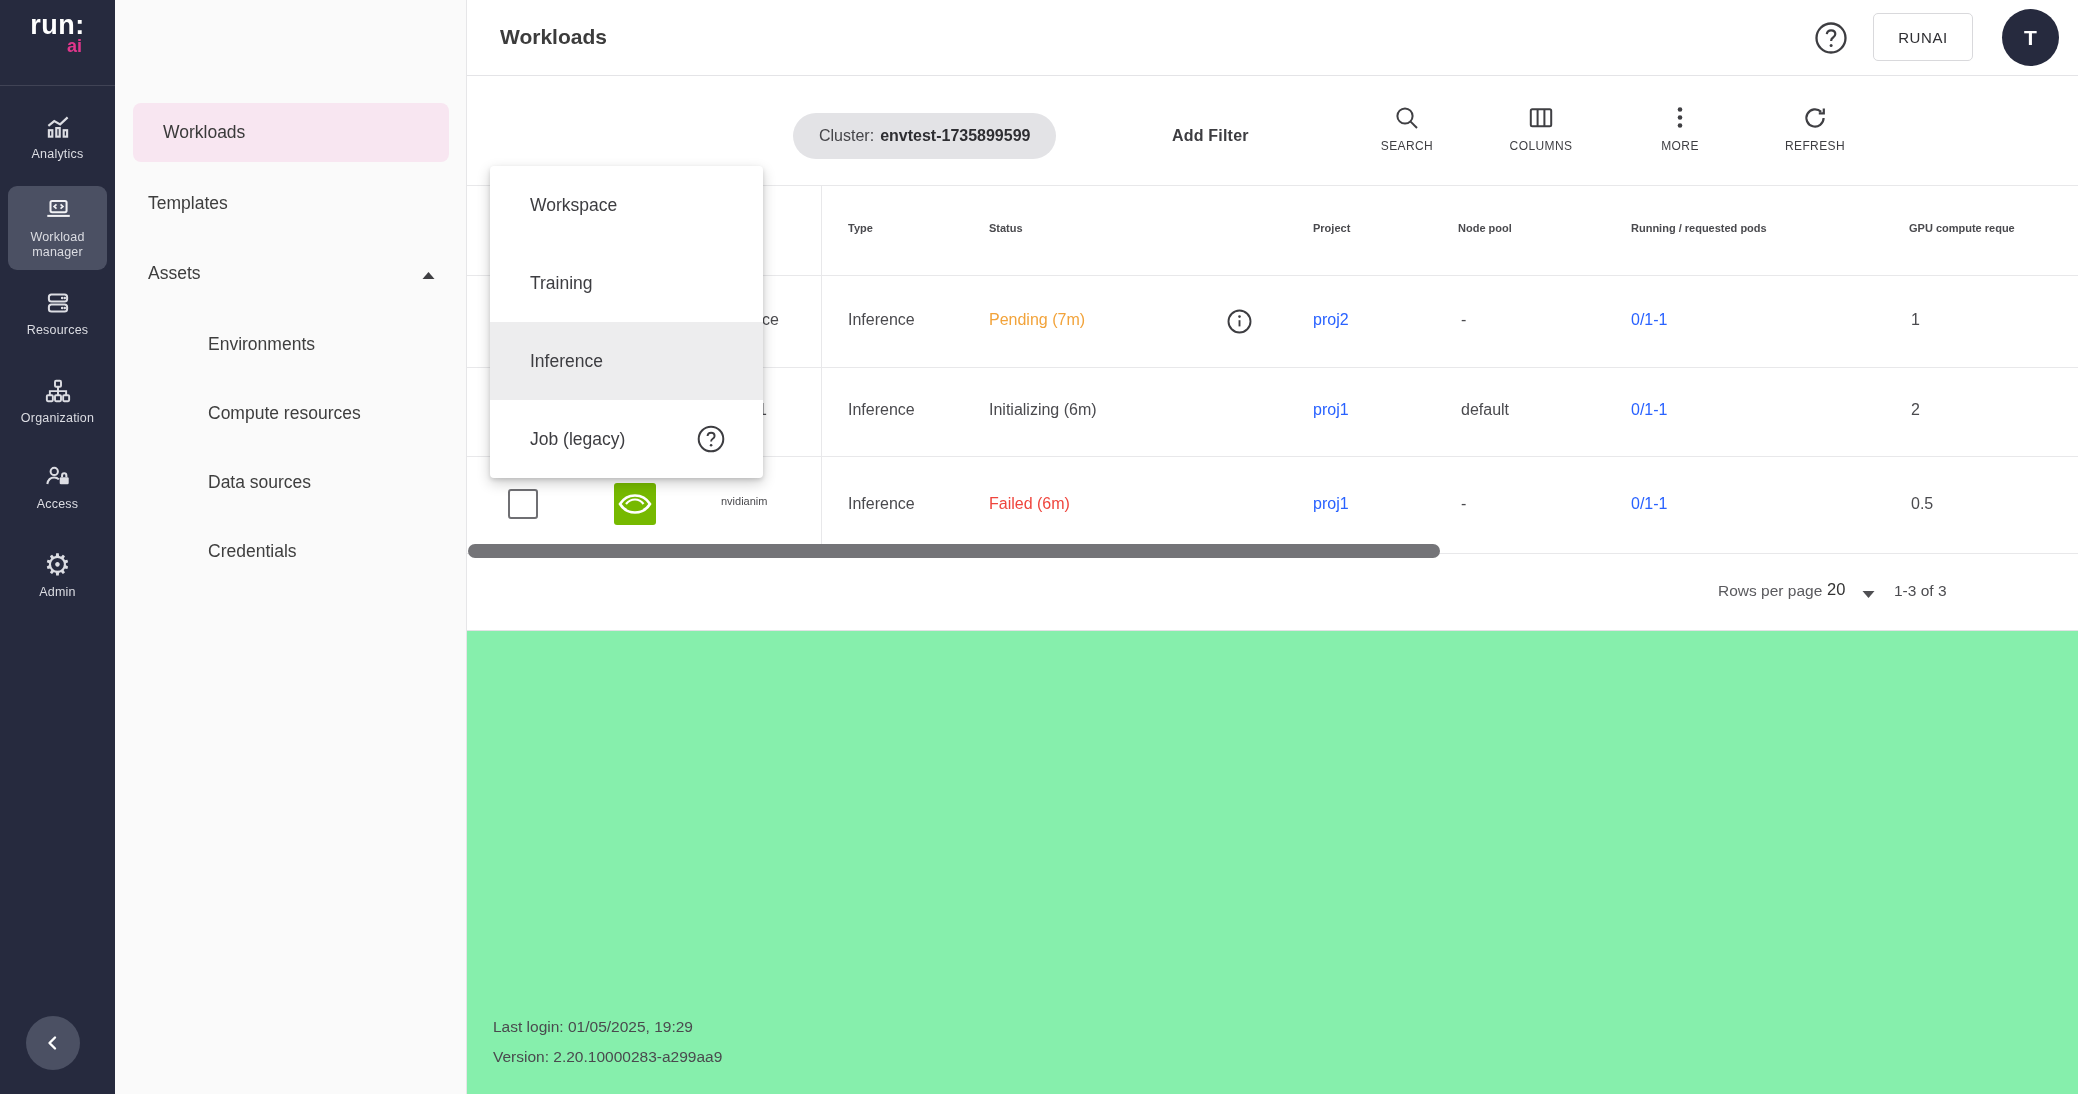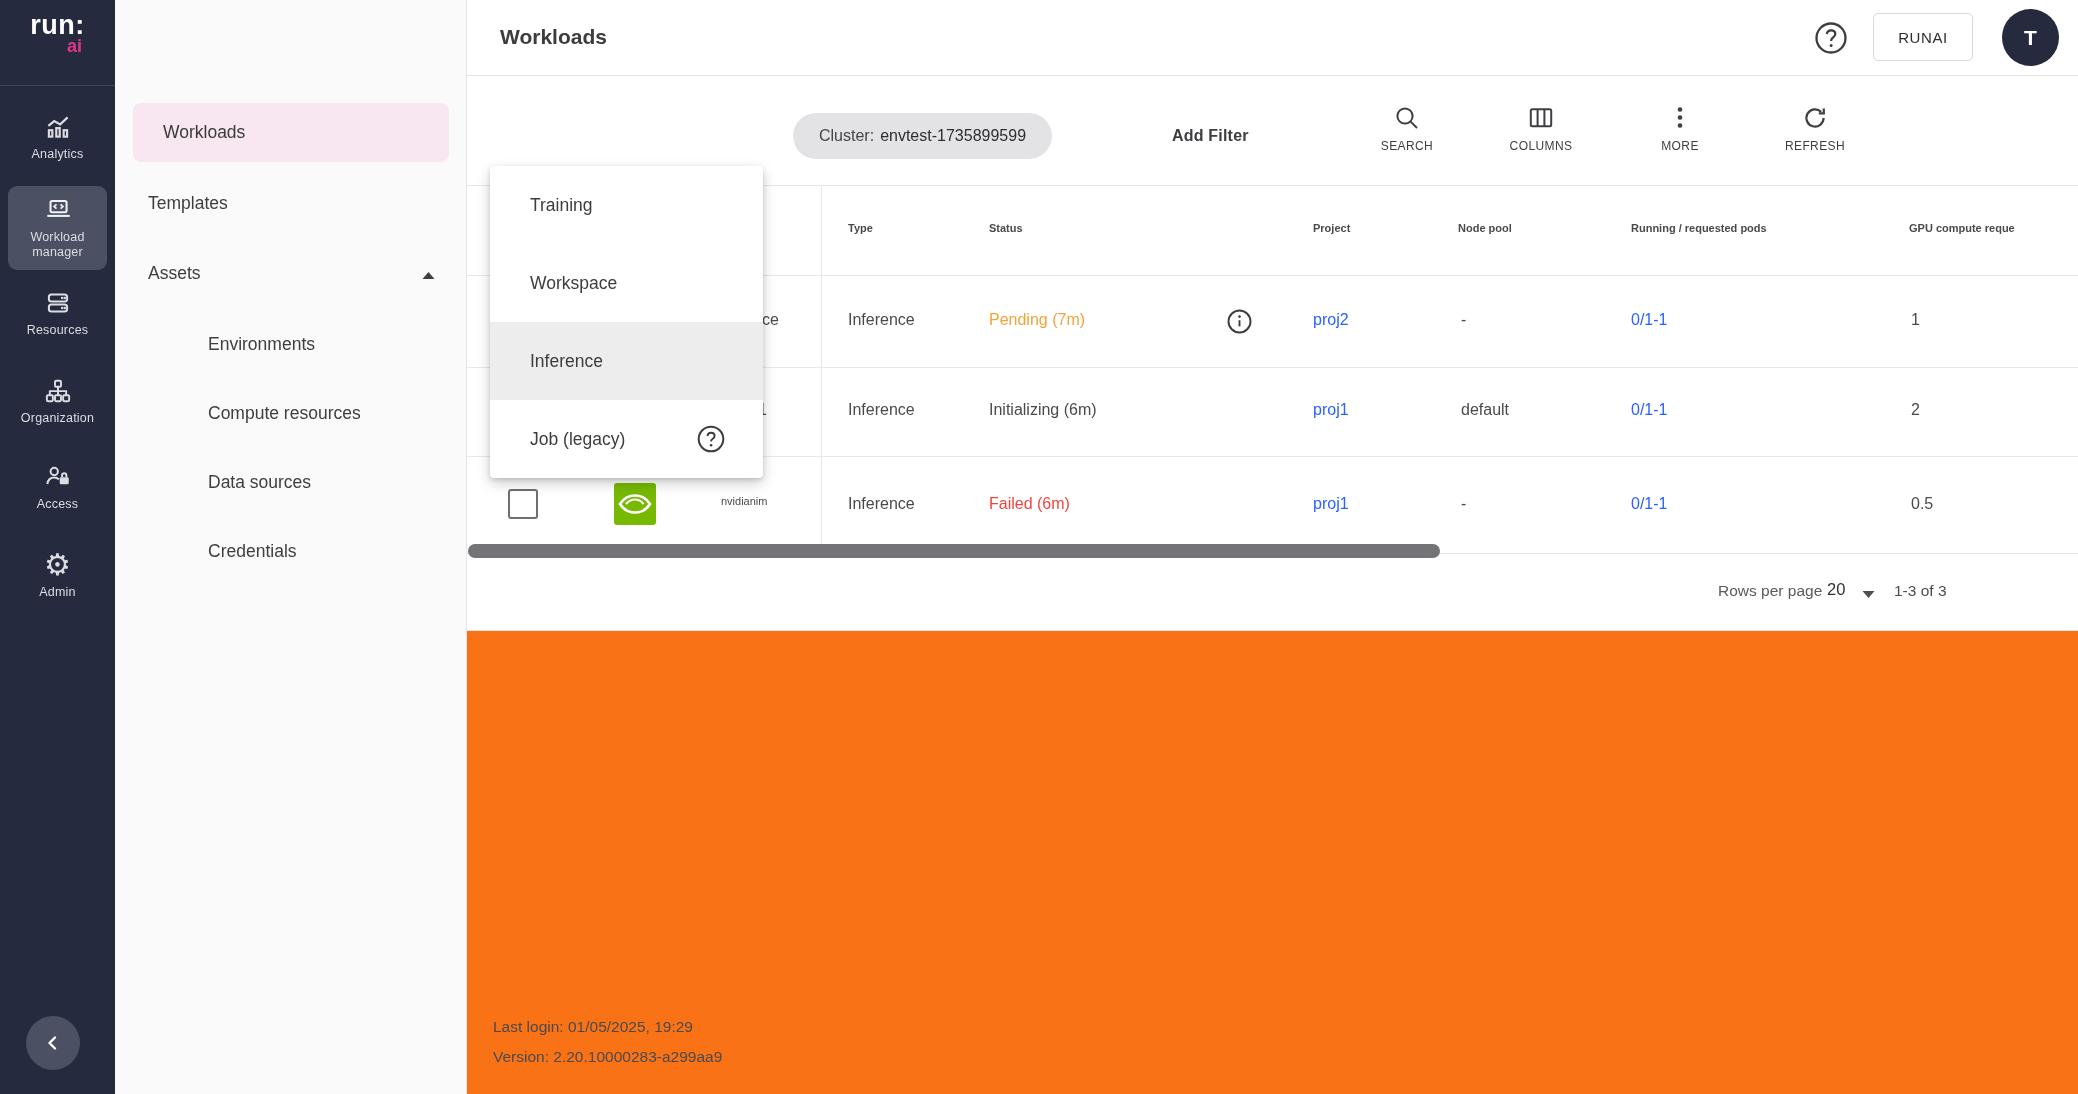--- a/index.html
+++ b/index.html
@@ -6,7 +6,7 @@
   html,body { background:#e9e9ec; }
   .app {
     position:relative; width:2078px; height:1094px; overflow:hidden;
-    background:#f97316; font-family:"Liberation Sans", sans-serif; color:#3f3f3f;
+    background:#86efac; font-family:"Liberation Sans", sans-serif; color:#3f3f3f;
   }
   .abs { position:absolute; }
 

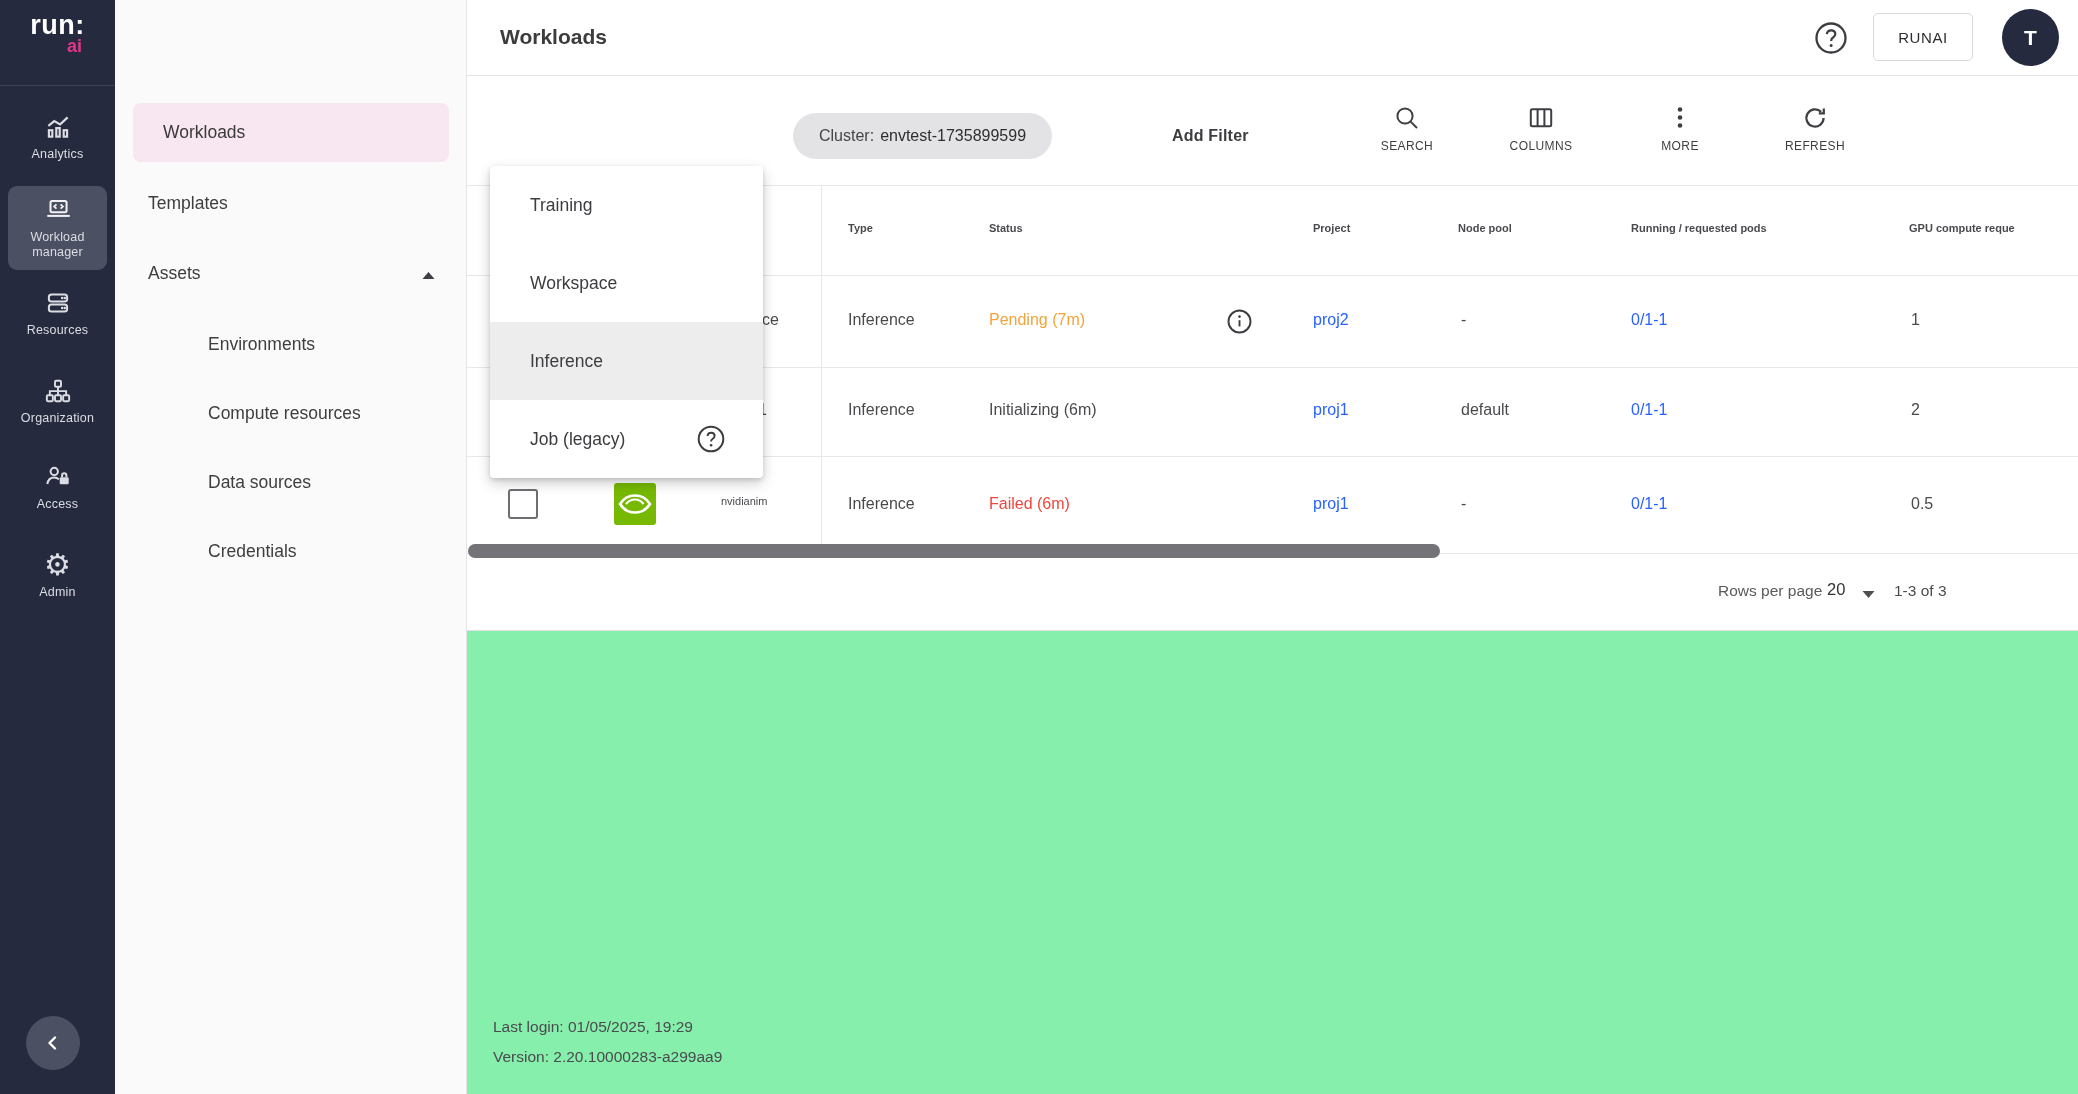--- a/index.html
+++ b/index.html
@@ -51,7 +51,7 @@
     gap:14px; font-family:"Liberation Sans",sans-serif; cursor:pointer; }
   .chip { position:absolute; left:326px; top:37px; height:46px; background:#e3e3e6; border-radius:23px; padding:16px 26px;
     font-size:16px; color:#454549; display:flex; align-items:center; gap:6px; cursor:pointer;text-align:center; }
-  .chip b { color:#2e2e32; font-weight:400; }
+  .chip b { color:#2e2e32; font-weight:700; }
   .add-filter { position:absolute; left:705px; top:37px; height:46px; line-height:46px; font-size:16px; font-weight:700;
     color:#3d3d41; letter-spacing:.2px; cursor:pointer; }
   .tool-btn { position:absolute; top:27px; height:66px; text-align:center; color:#3f3f43; cursor:pointer; }

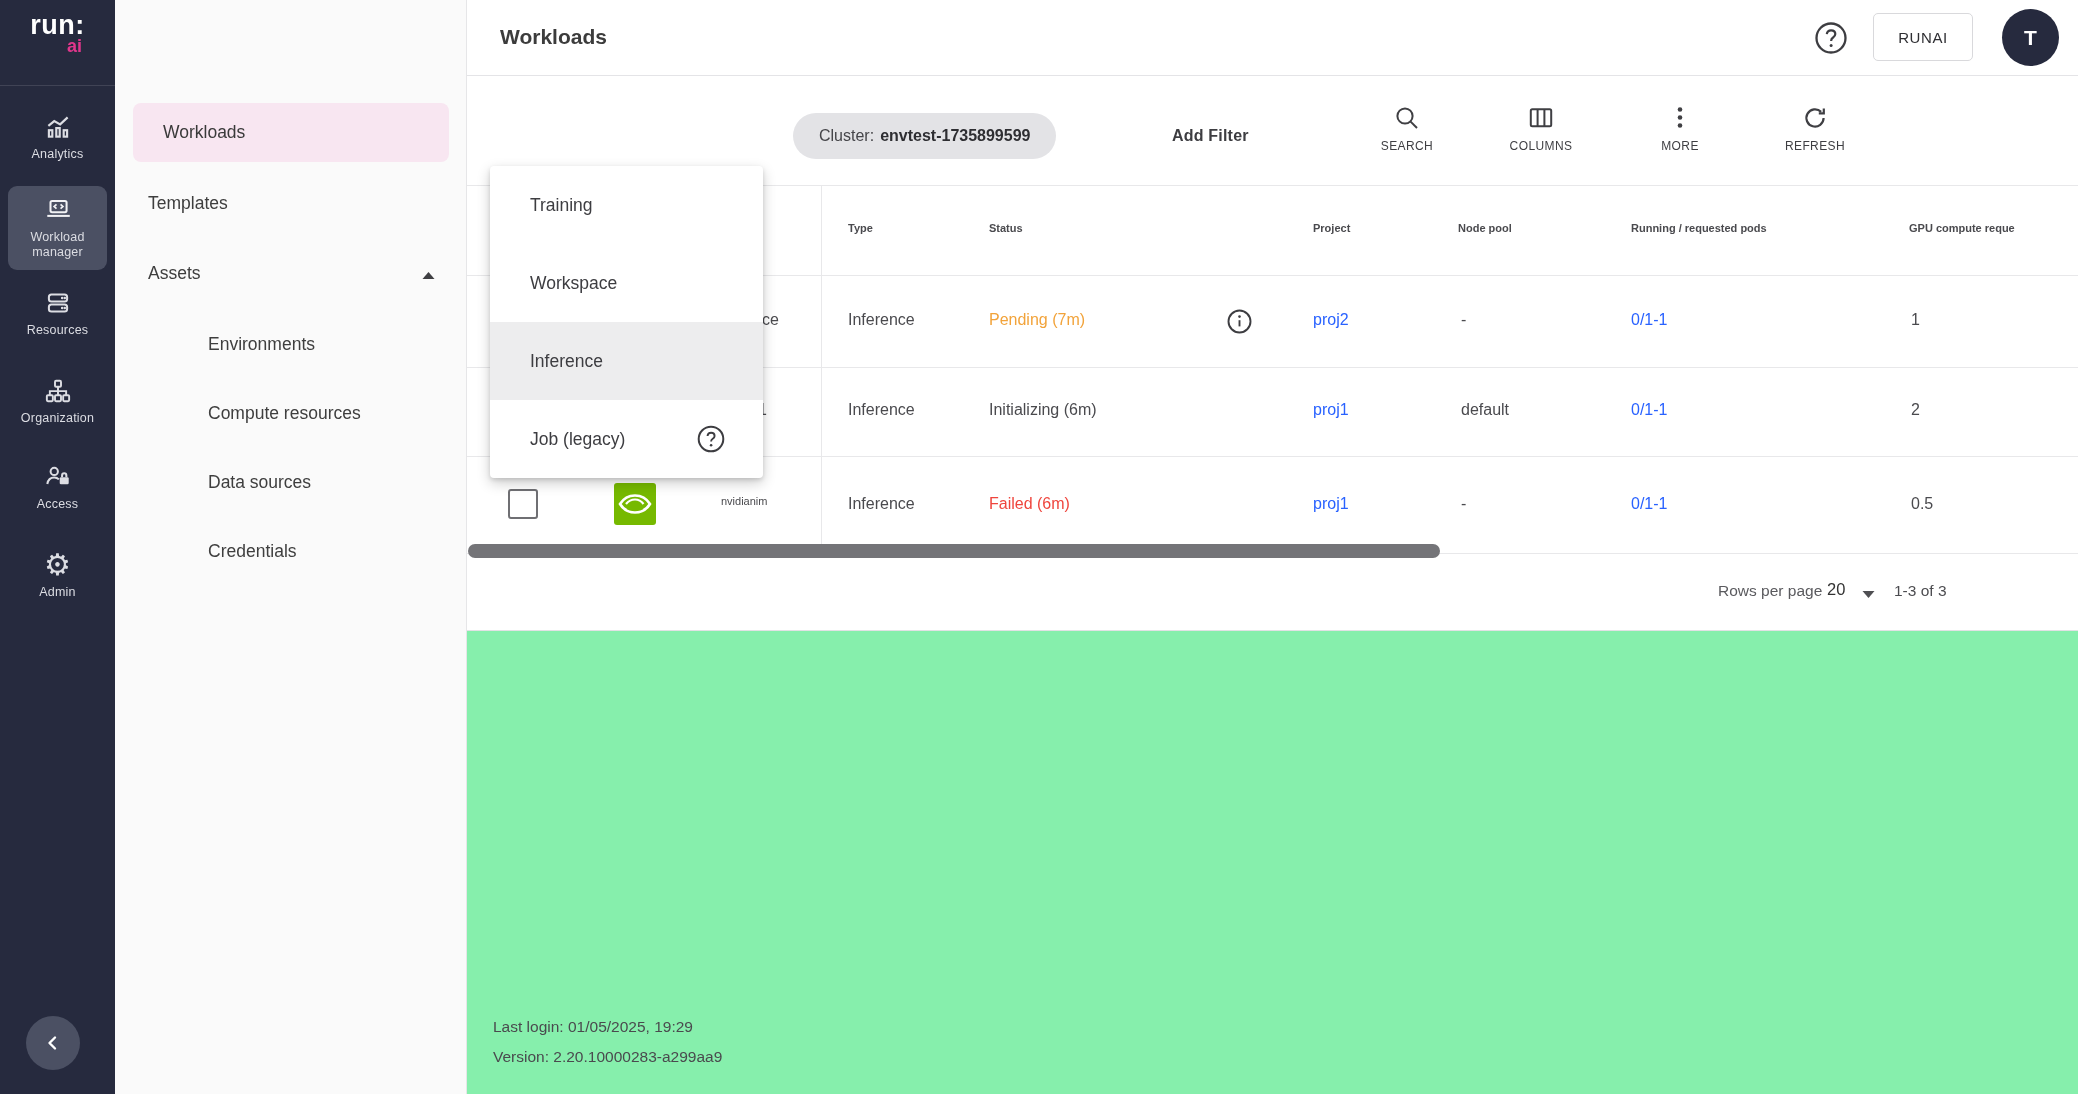--- a/index.html
+++ b/index.html
@@ -322,8 +322,8 @@
   </section>
 
   <div class="menu">
+    <div class="menu-item">Workspace</div>
     <div class="menu-item">Training</div>
-    <div class="menu-item">Workspace</div>
     <div class="menu-item hl">Inference</div>
     <div class="menu-item">
       <span>Job (legacy)</span>

